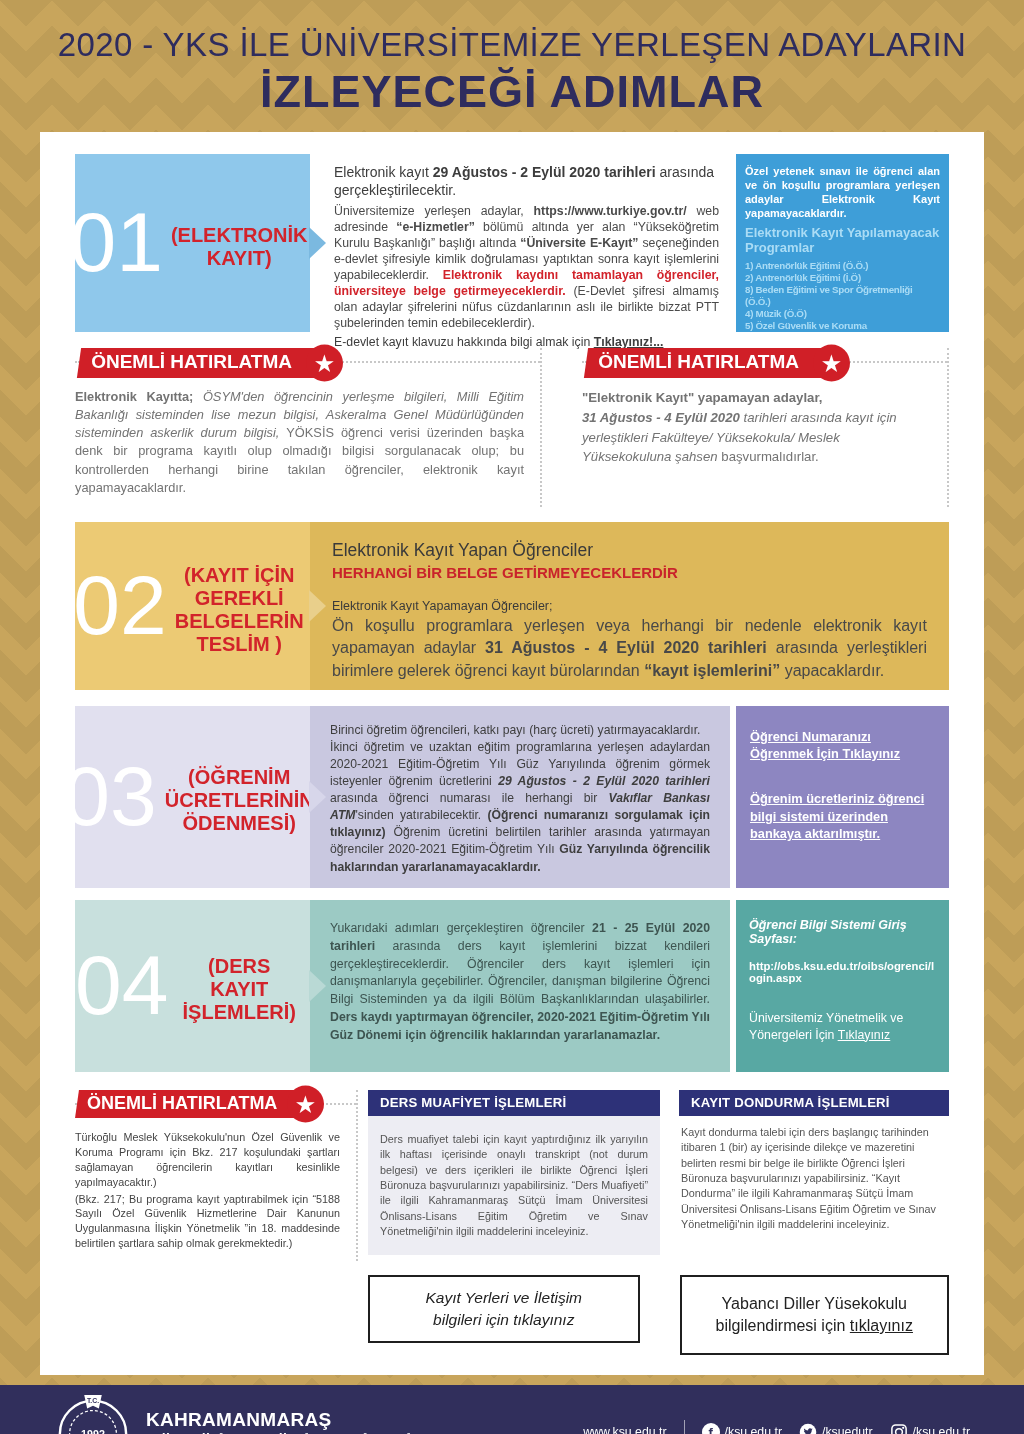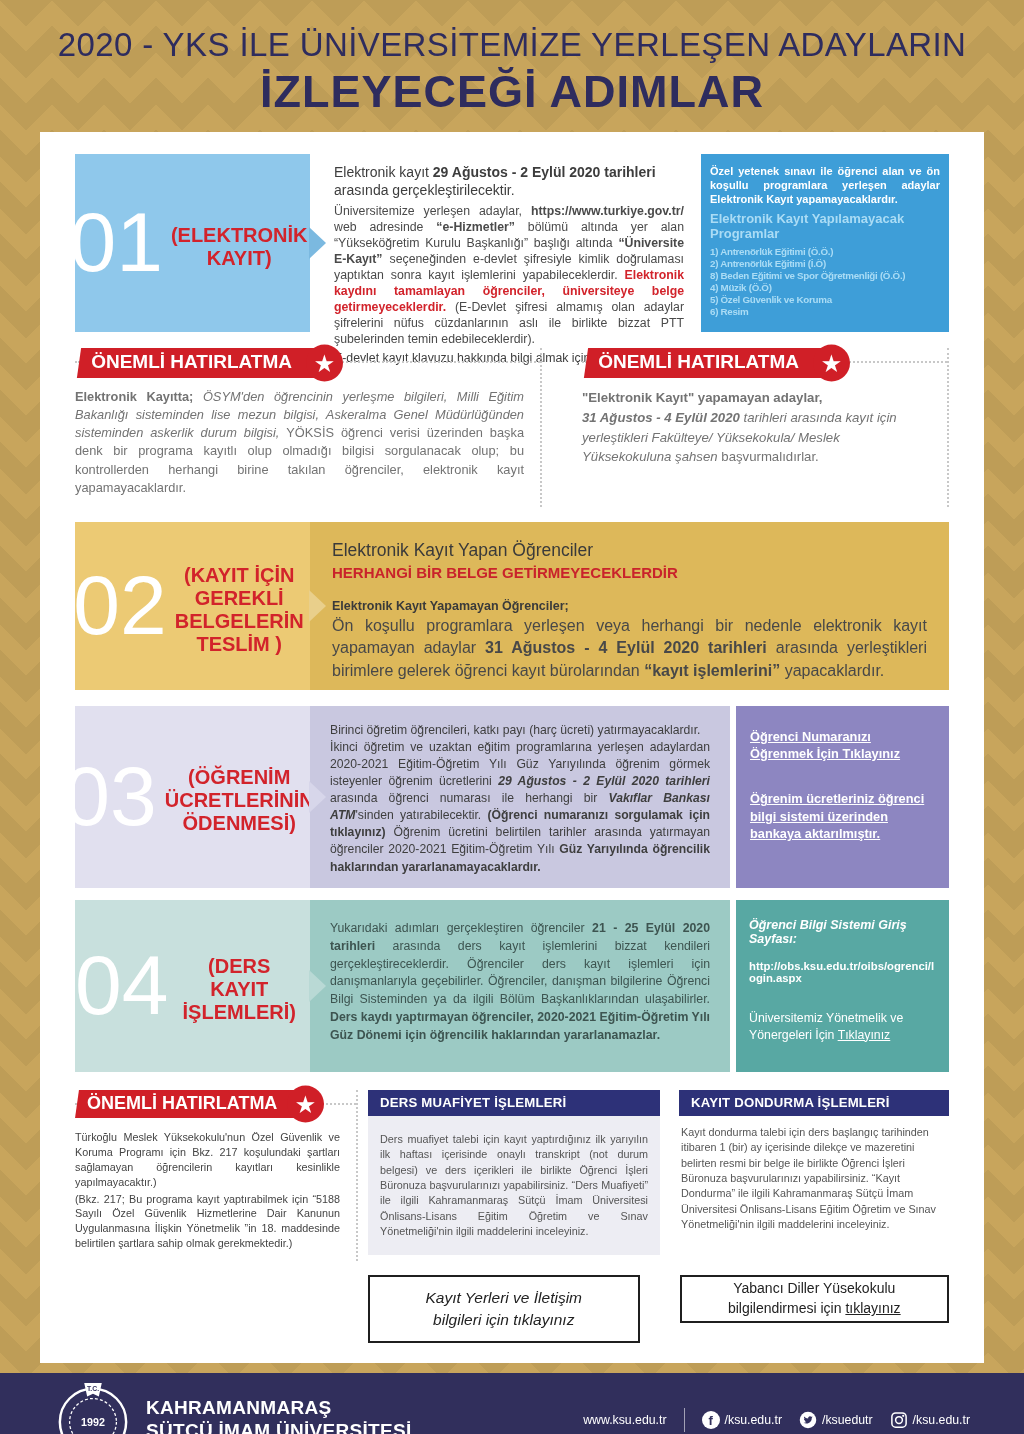--- a/index.html
+++ b/index.html
@@ -37,7 +37,7 @@
   .p1{font-size:14px;color:#3d3d3d;line-height:1.25}
   .p2{font-size:12.3px;color:#4a4a4a;line-height:1.3;margin-top:5px;text-align:justify}
   .p3{font-size:12.3px;color:#3d3d3d;margin-top:3px}
-  .sidebox1{width:248px;flex-shrink:0;margin-left:7px;background:#3e9ed8;color:#fff;
+  .sidebox1{width:213px;flex-shrink:0;margin-left:7px;background:#3e9ed8;color:#fff;
     padding:10px 9px;overflow:hidden}
   .sidebox1 .intro{font-size:11px;font-weight:bold;line-height:1.28;text-align:justify}
   .sidebox1 .heading{color:#aadcf5;font-weight:bold;font-size:13px;line-height:1.1;margin-top:6px}

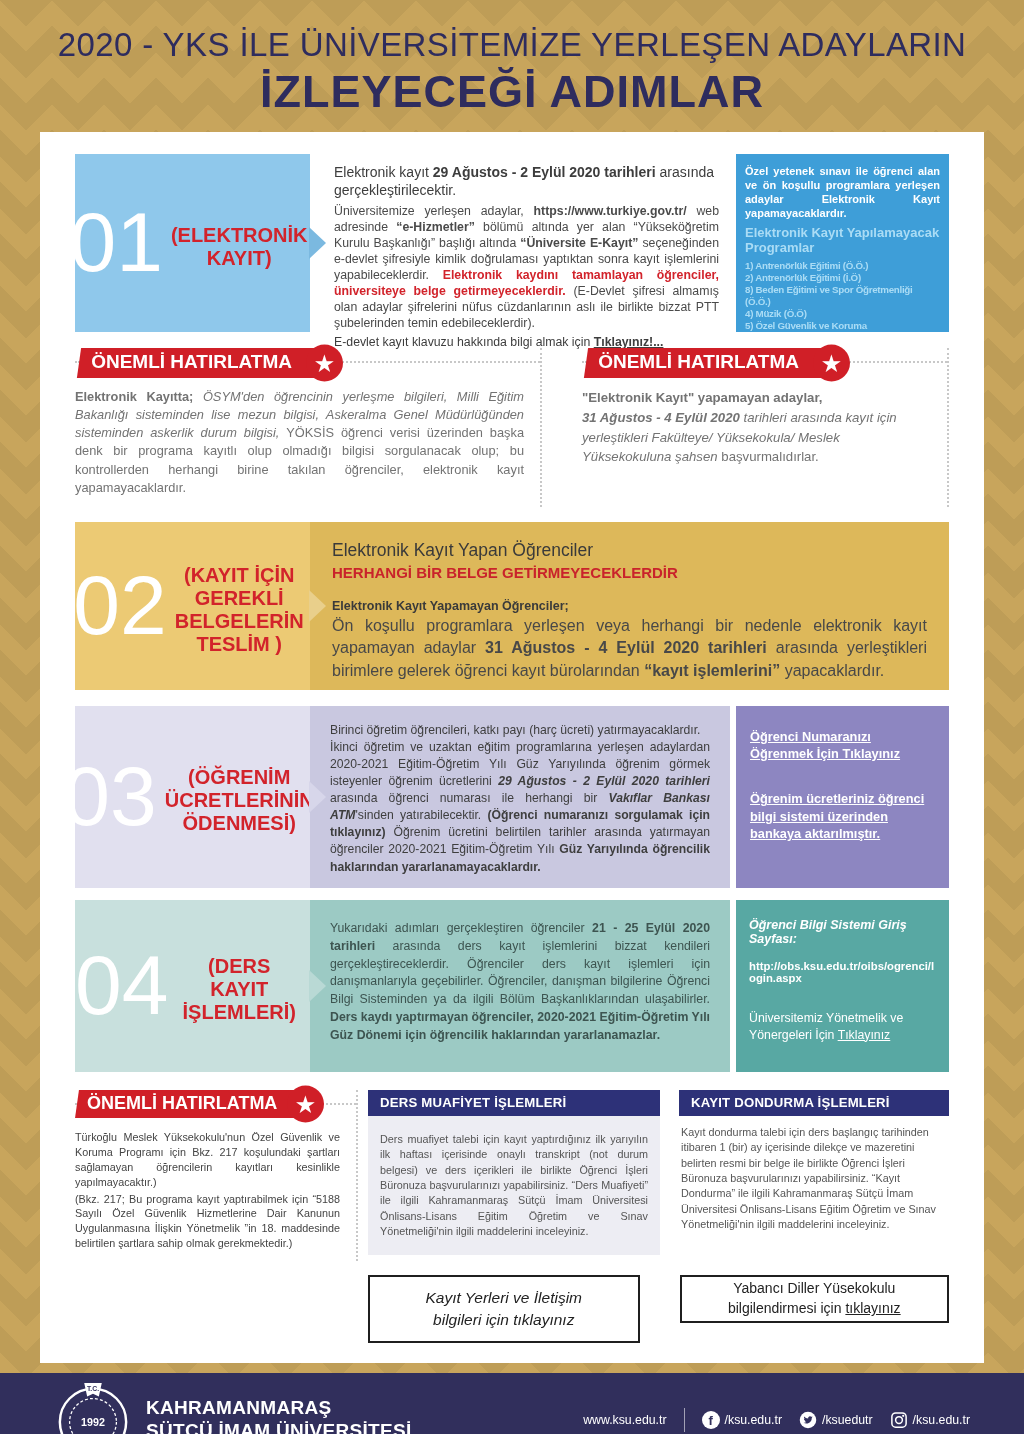--- a/index.html
+++ b/index.html
@@ -66,7 +66,7 @@
   .row2 .content{flex:1;background:#ddb85a;padding:18px 22px 0}
   .s2title{font-size:17.5px;color:#3a3a3a}
   .s2title2{font-size:15px;font-weight:bold;color:#c9232b;margin-top:3px}
-  .s2sub{font-size:12.5px;font-weight:bold;color:#3a3a3a;margin-top:18px}
+  .s2sub{font-size:12.5px;font-weight:normal;color:#3a3a3a;margin-top:18px}
   .s2body{font-size:16px;color:#484848;line-height:1.4;margin-top:2px;text-align:justify}
 
   

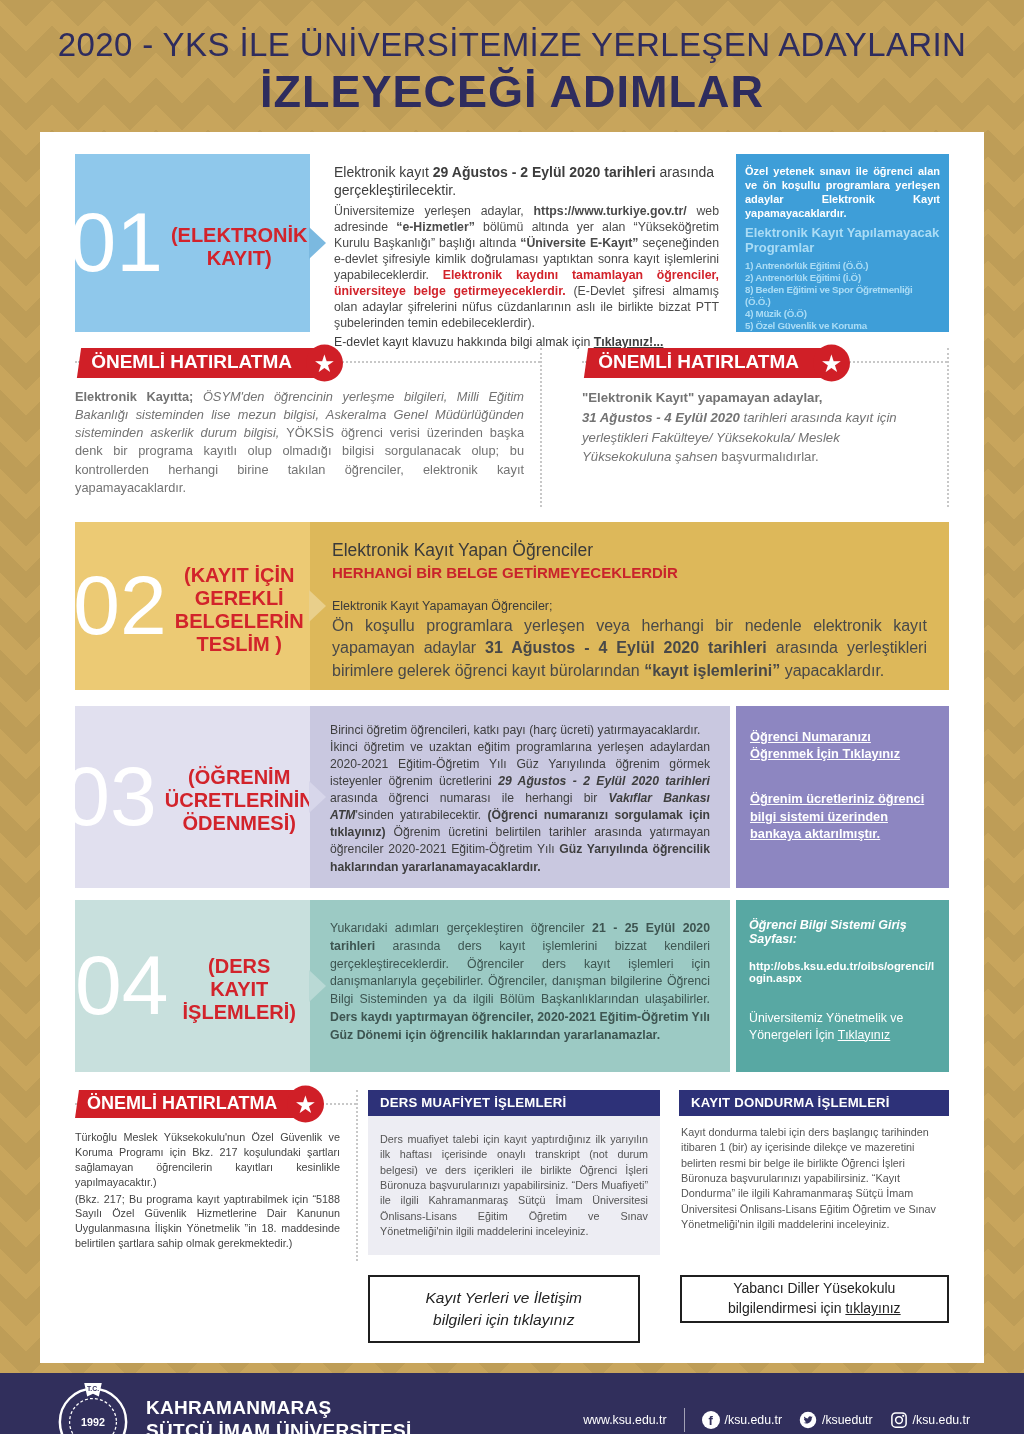--- a/index.html
+++ b/index.html
@@ -108,7 +108,7 @@
   .lbox{border:2px solid #1f1f1f;background:#fff;display:flex;align-items:center;justify-content:center;
     text-align:center;cursor:pointer}
   .lbox1{width:272px;height:68px;font-style:italic;font-size:15.5px;color:#222;line-height:1.4;padding:0 34px}
-  .lbox2{width:270px;height:48px;margin-left:40px;font-size:14px;color:#222;line-height:1.4;padding:0 24px}
+  .lbox2{width:270px;height:80px;margin-left:40px;font-size:16px;color:#222;line-height:1.4;padding:0 24px}
   .u{text-decoration:underline}
   .b{font-weight:bold}
   .i{font-style:italic}

